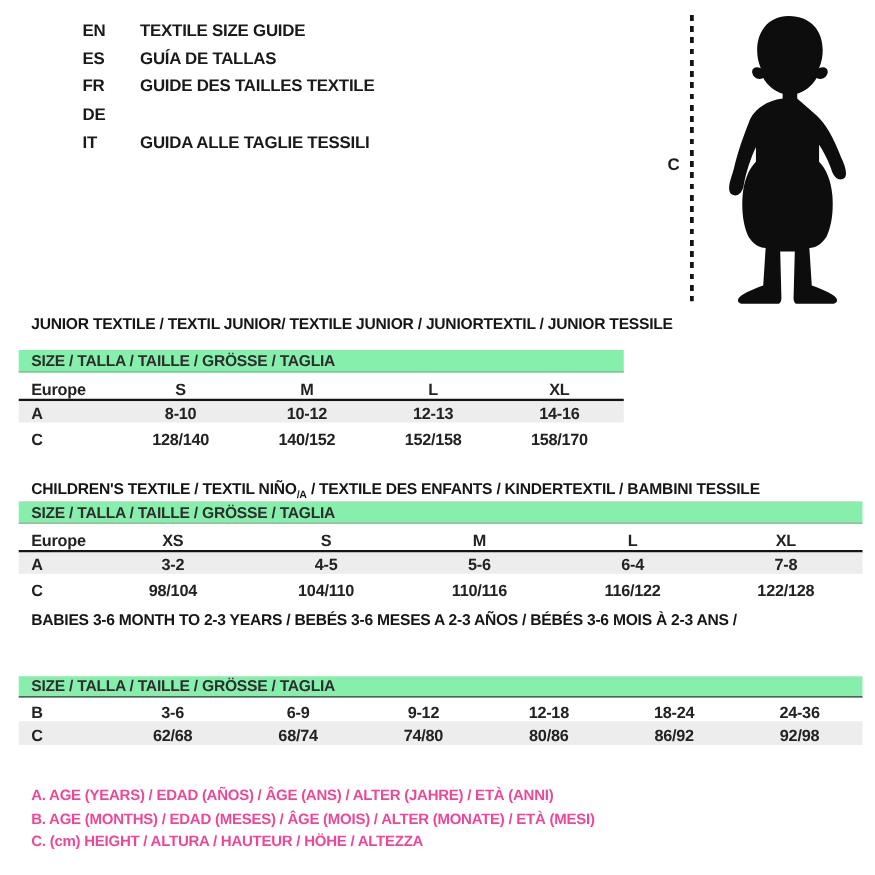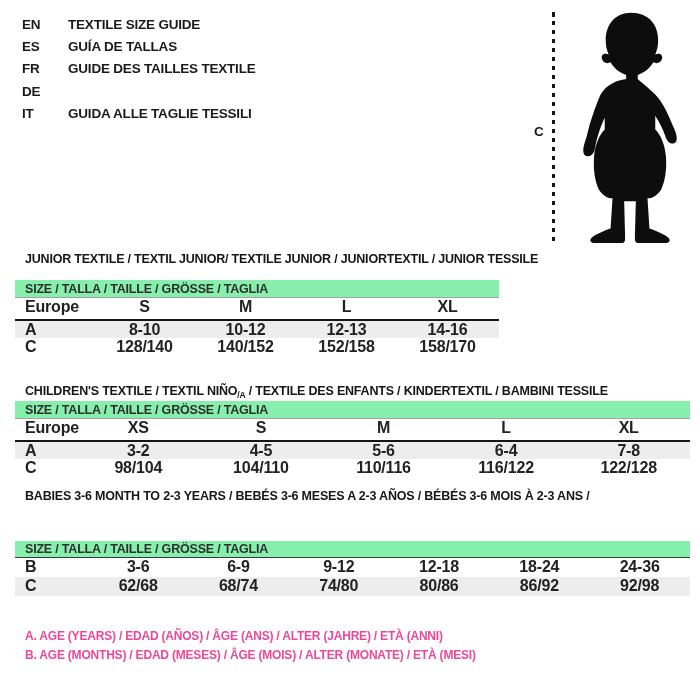--- a/index.html
+++ b/index.html
@@ -9,7 +9,7 @@
   }
   
   .lang-block{position:absolute;left:22px;top:13px;}
-  .lang-row{display:flex;height:22.3px;align-items:center;font-weight:bold;font-size:13.5px;}
+  .lang-row{display:flex;height:22.3px;align-items:center;font-weight:bold;font-size:13.5px;margin-left:44px;}
   .lang-code{width:46px;flex:none;}
   .lang-label{white-space:nowrap;}
   

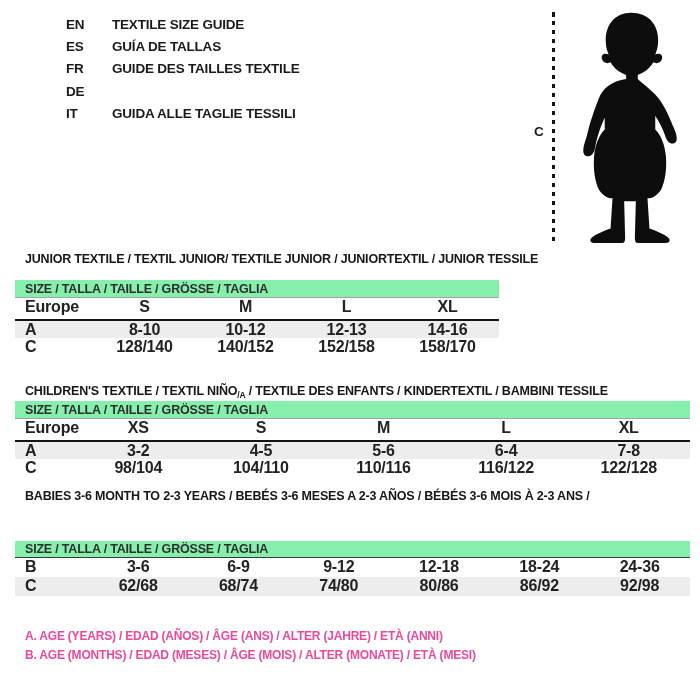--- a/index.html
+++ b/index.html
@@ -27,7 +27,7 @@
     background:#86efac;border-bottom:1px solid #a3a3a3;color:#2e2e2e;
     font-weight:bold;font-size:12.5px;padding-left:10px;display:flex;align-items:center;
   }
-  .trow{display:flex;align-items:flex-start;font-weight:bold;font-size:16px;color:#222;}
+  .trow{display:flex;align-items:flex-end;font-weight:bold;font-size:13px;color:#222;}
   .trow .lab{padding-left:10px;flex:none;}
   .trow .cell{text-align:center;flex:none;}
   .blackline{height:2px;background:#151515;}

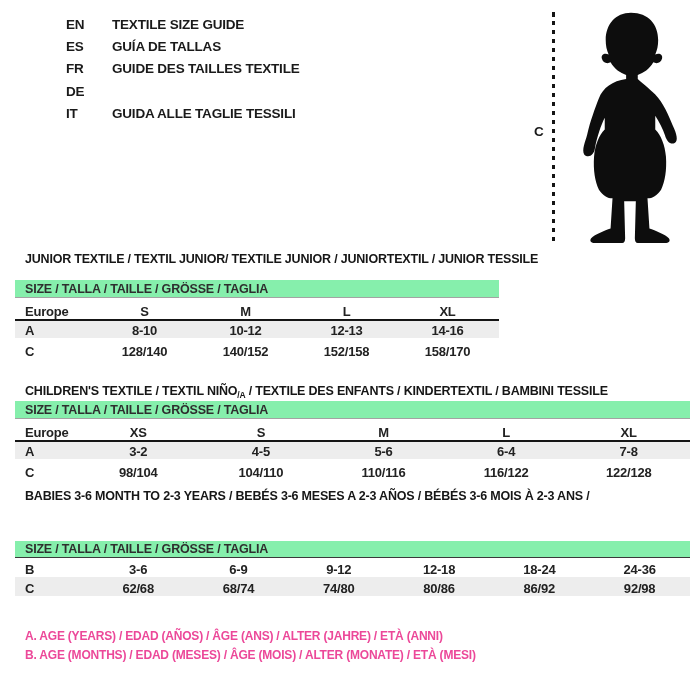--- a/index.html
+++ b/index.html
@@ -220,6 +220,7 @@
   <div class="legend">
     <div>A. AGE (YEARS) / EDAD (AÑOS) / ÂGE (ANS) / ALTER (JAHRE) / ETÀ (ANNI)</div>
     <div>B. AGE (MONTHS) / EDAD (MESES) / ÂGE (MOIS) / ALTER (MONATE) / ETÀ (MESI)</div>
+    <div>C. (cm) HEIGHT / ALTURA / HAUTEUR / HÖHE / ALTEZZA</div>
   </div>
 
 </div>

